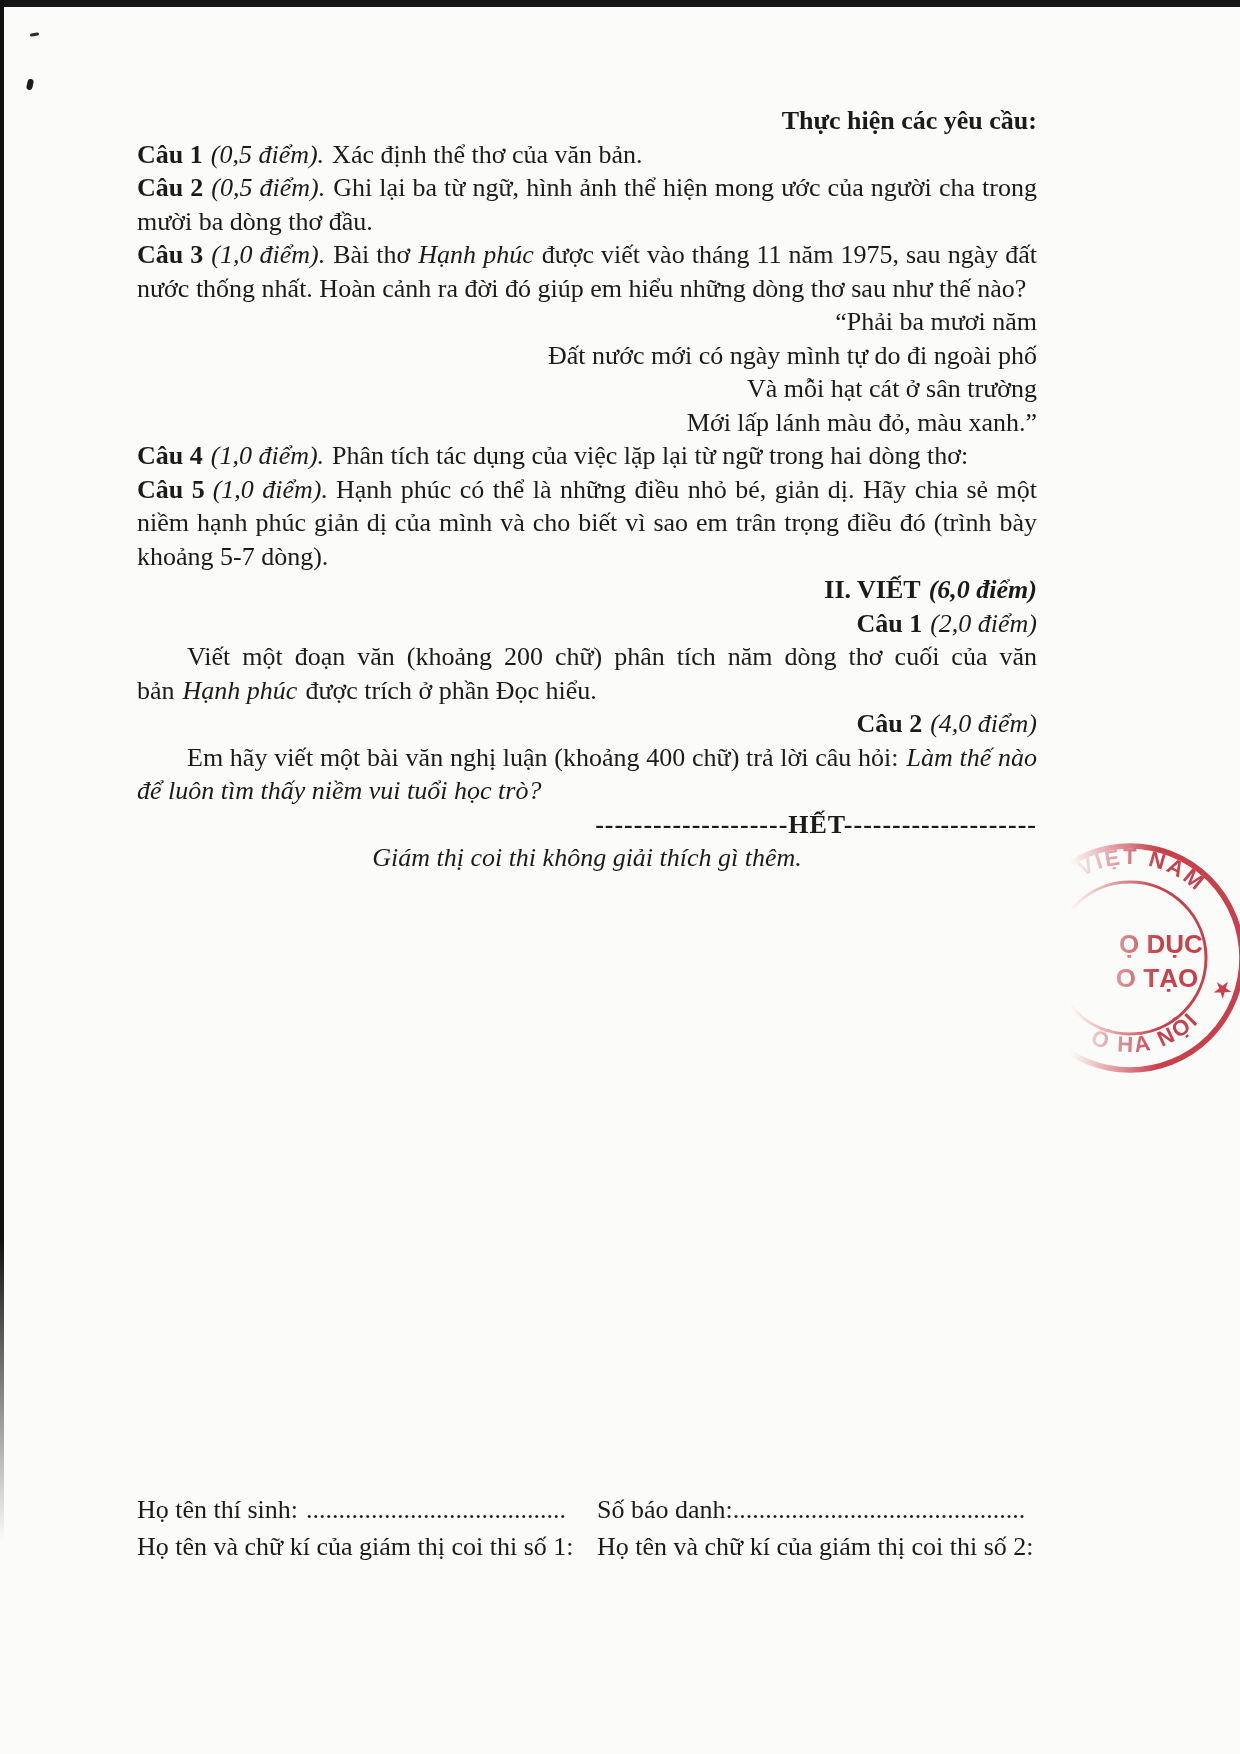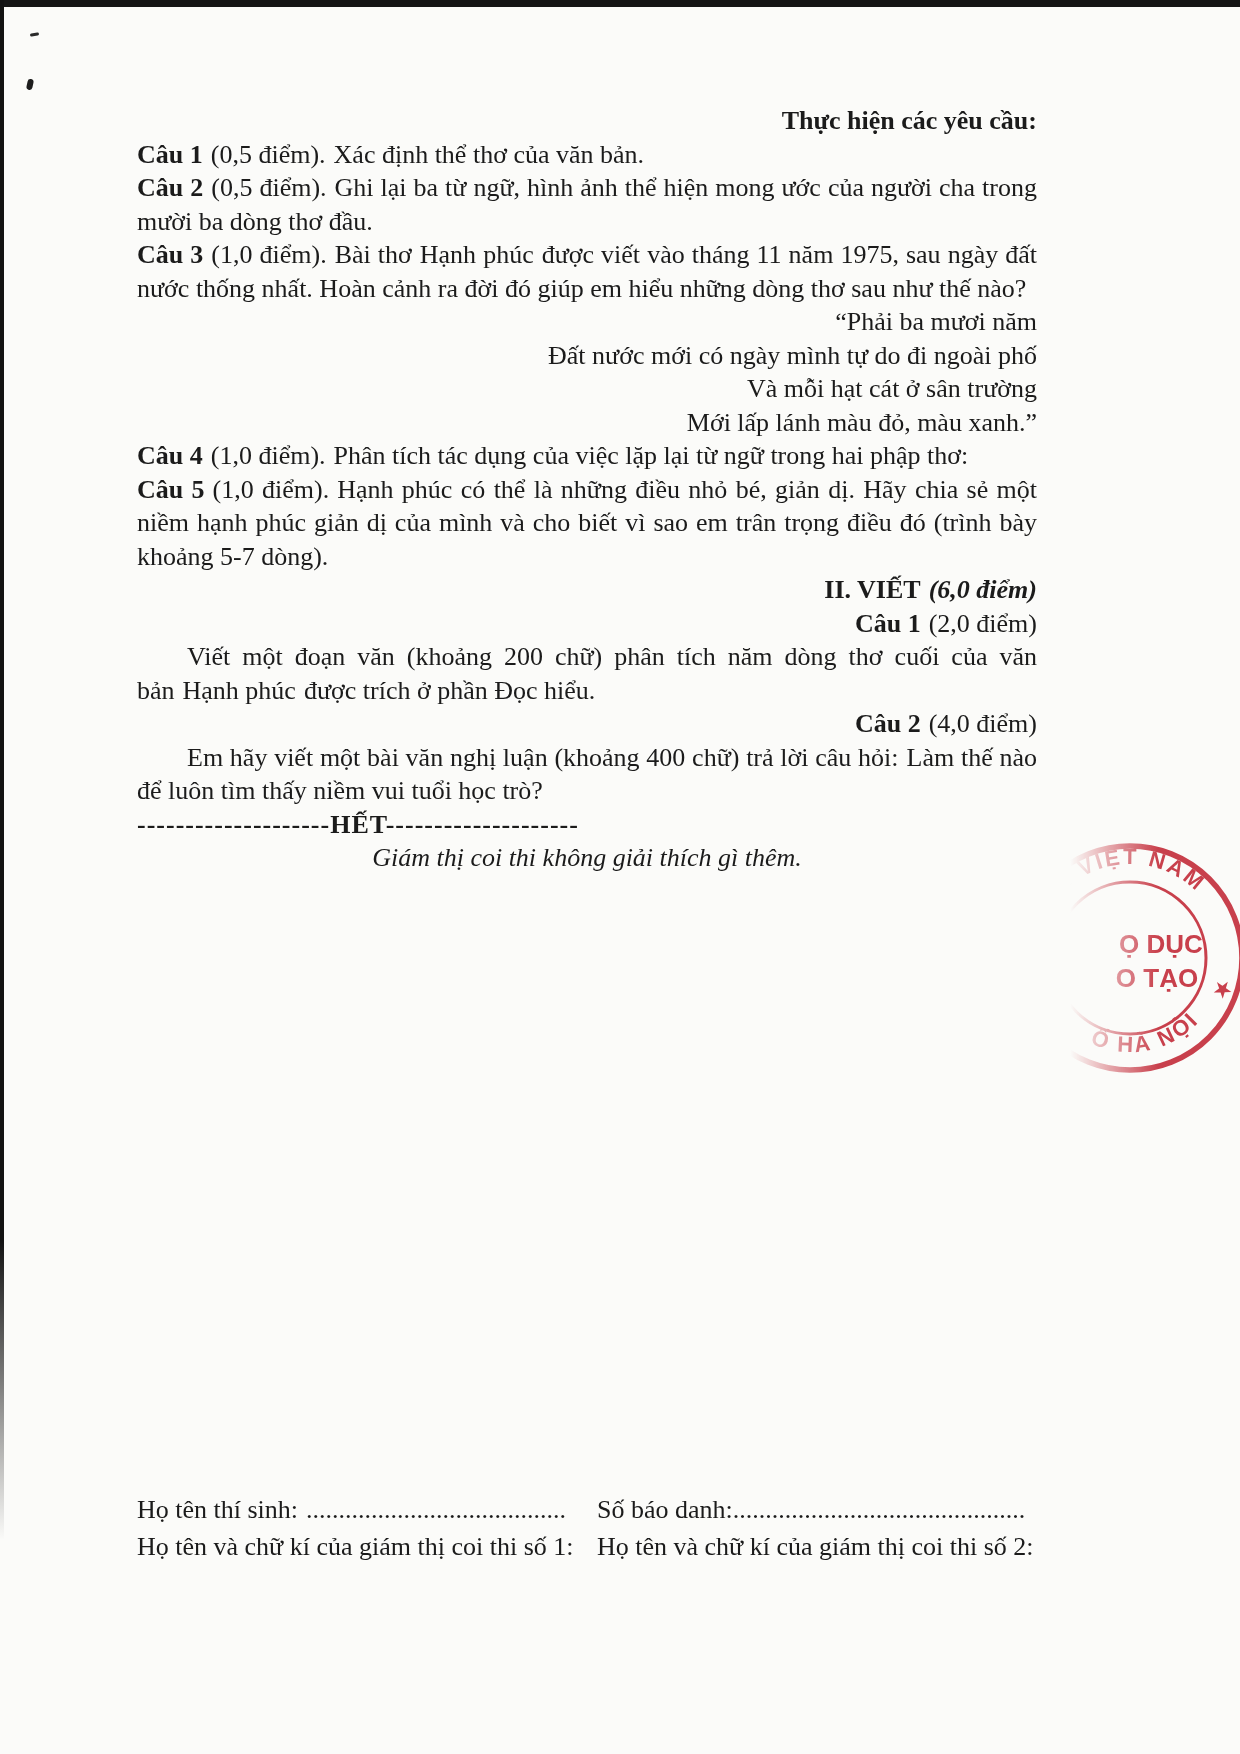--- a/index.html
+++ b/index.html
@@ -18,7 +18,7 @@
     font-size:26px;line-height:33.5px;text-align:justify}
   .content p{margin:0;padding:0}
   .b{font-weight:bold}
-  .i{}
+  .i{font-style:italic}
   .bi{font-weight:bold;font-style:italic}
   .seg{margin-right:8px}
   .quote{padding-left:253px;text-align:right}

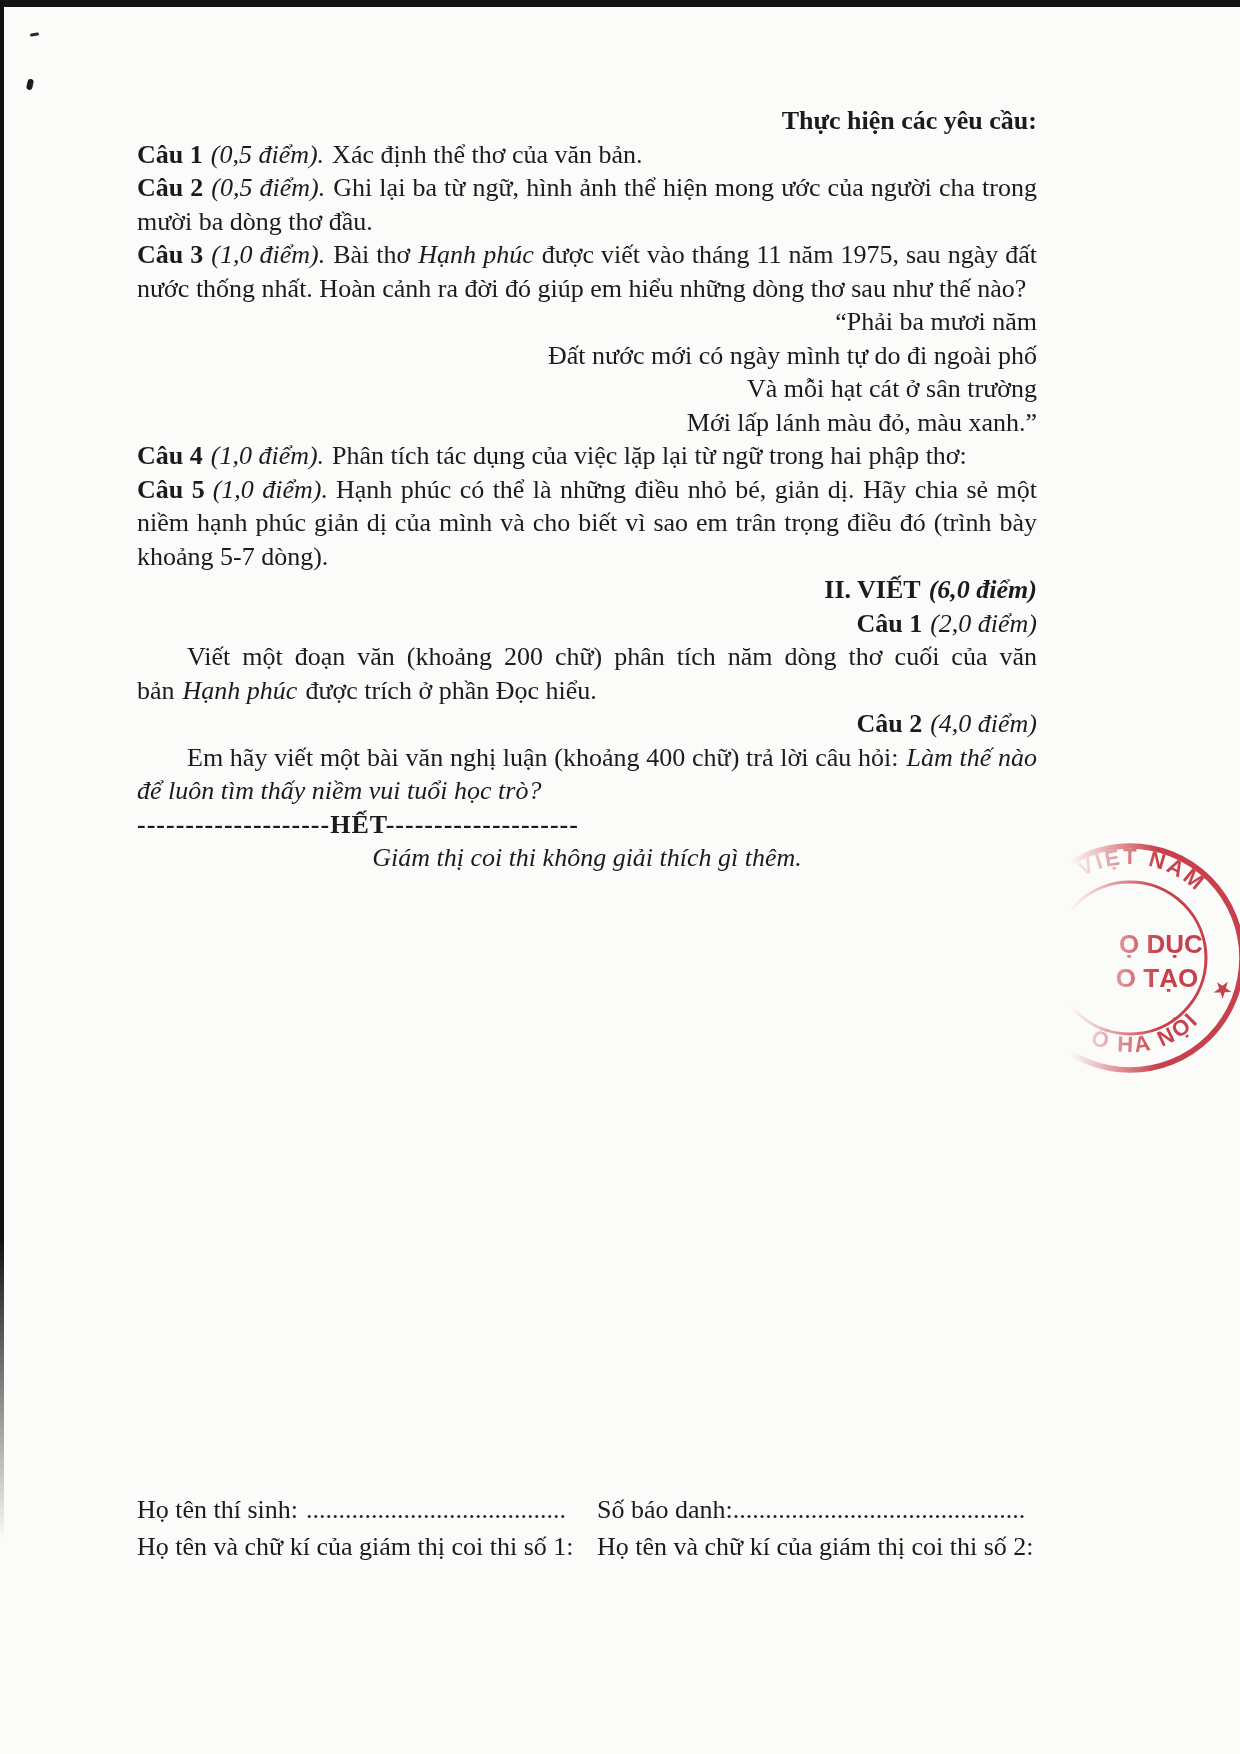--- a/index.html
+++ b/index.html
@@ -60,7 +60,7 @@
   <p class="quote">Và mỗi hạt cát ở sân trường</p>
   <p class="quote">Mới lấp lánh màu đỏ, màu xanh.”</p>
 
-  <p><span class="b seg">Câu 4</span><span class="i seg">(1,0 điểm).</span><span>Phân tích tác dụng của việc lặp lại từ ngữ trong hai phập thơ:</span></p>
+  <p><span class="b seg">Câu 4</span><span class="i seg">(1,0 điểm).</span><span>Phân tích tác dụng của việc lặp lại từ ngữ trong hai dòng thơ:</span></p>
 
 
   <p><span class="b seg">Câu 5</span><span class="i seg">(1,0 điểm).</span><span>Hạnh phúc có thể là những điều nhỏ bé, giản dị. Hãy chia sẻ một niềm hạnh phúc giản dị của mình và cho biết vì sao em trân trọng điều đó (trình bày khoảng 5-7 dòng).</span></p>

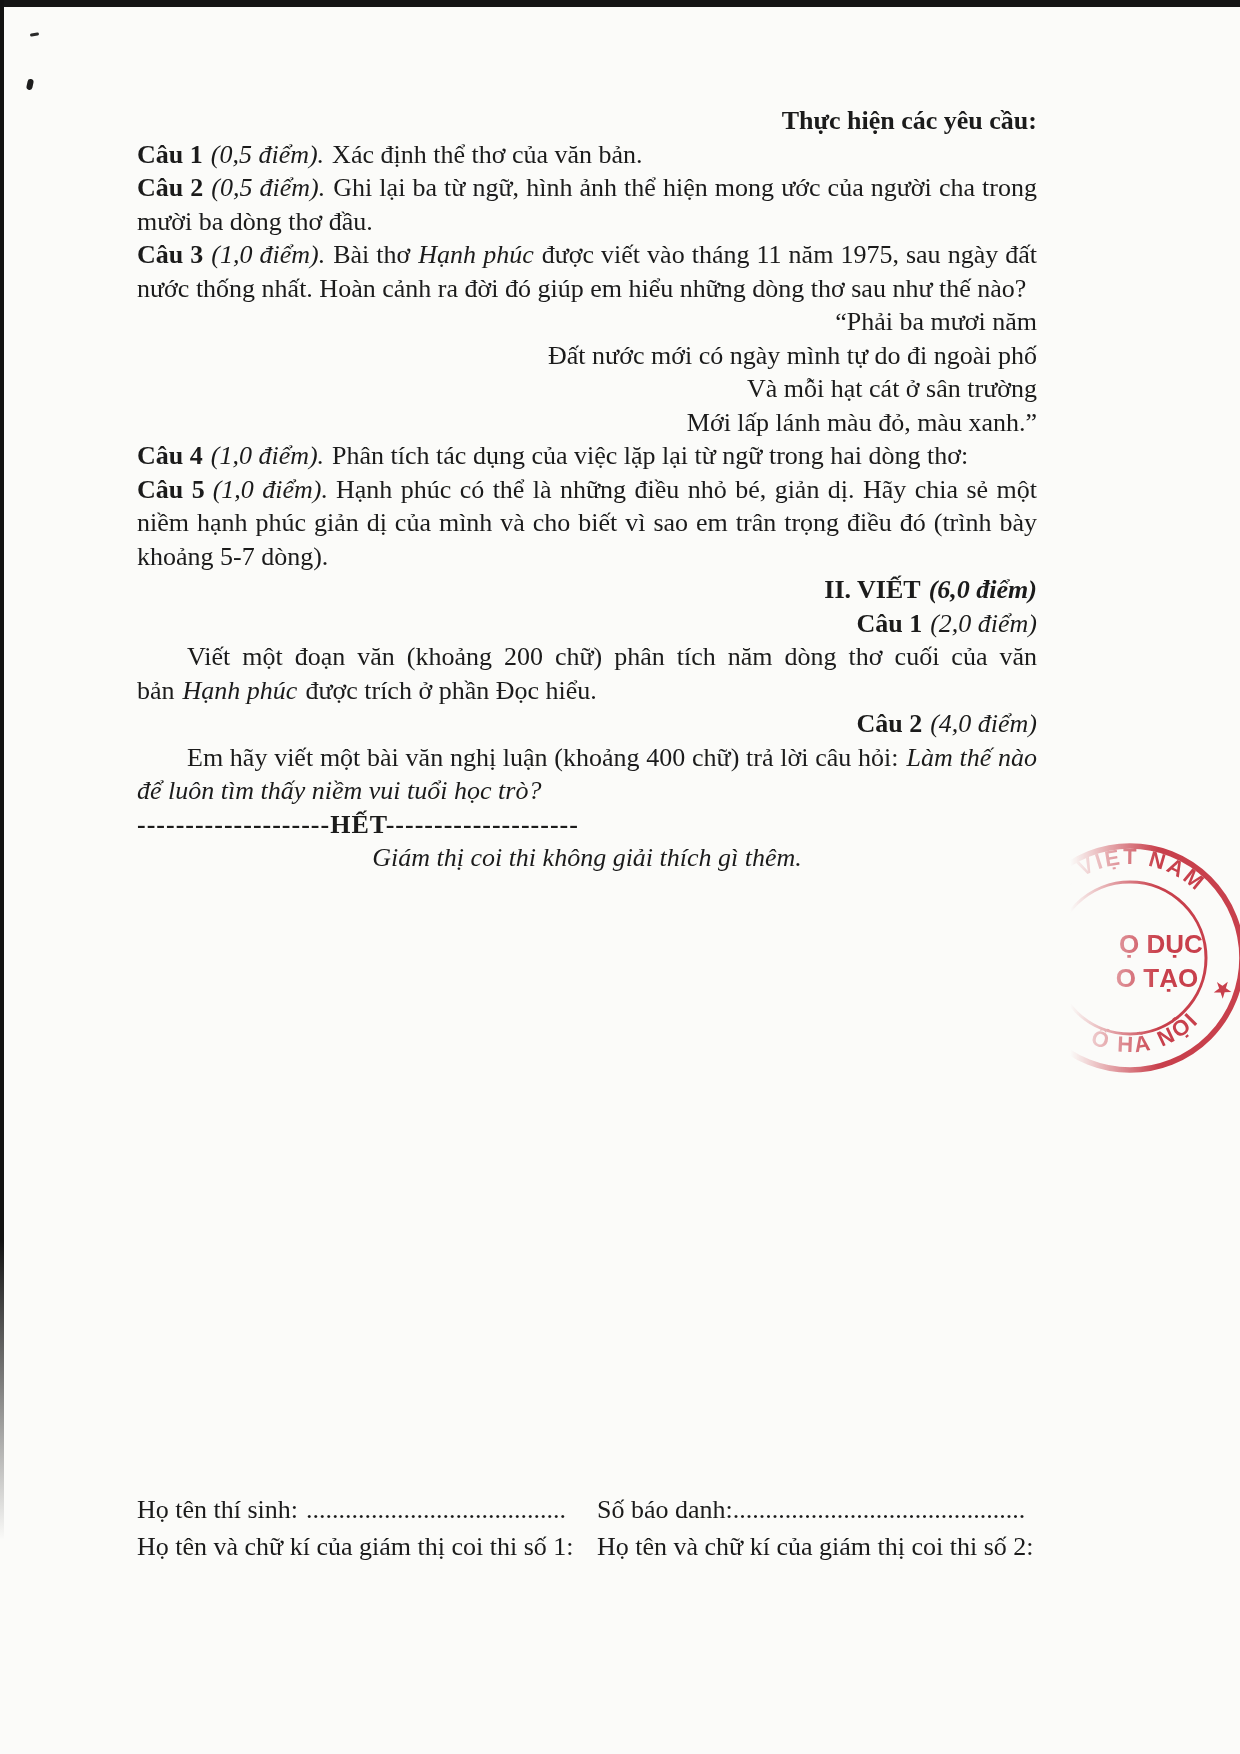--- a/index.html
+++ b/index.html
@@ -26,7 +26,7 @@
   .left{text-align:right}
   .sec{margin-top:3px}
 
-  .het{margin-top:17px;text-align:left;font-weight:bold;letter-spacing:1px}
+  .het{margin-top:17px;text-align:right;font-weight:bold;letter-spacing:1px}
   .note{text-align:center;font-style:italic;margin-top:2px}
 
   .sig{position:absolute;font-size:26px;white-space:nowrap}

